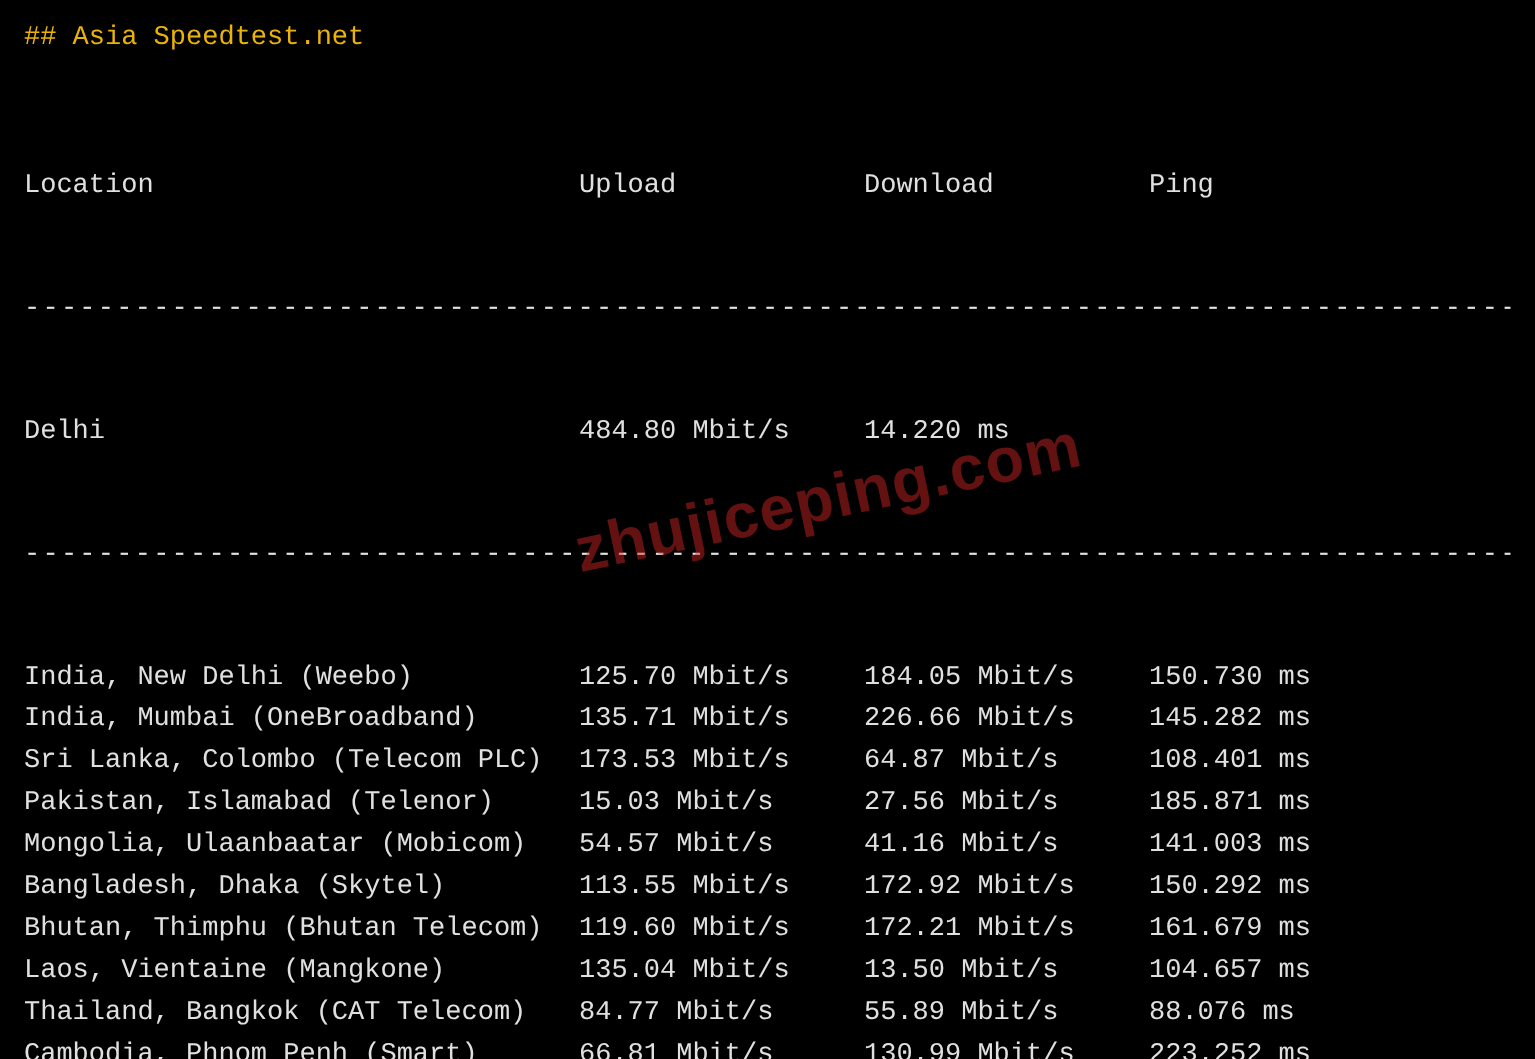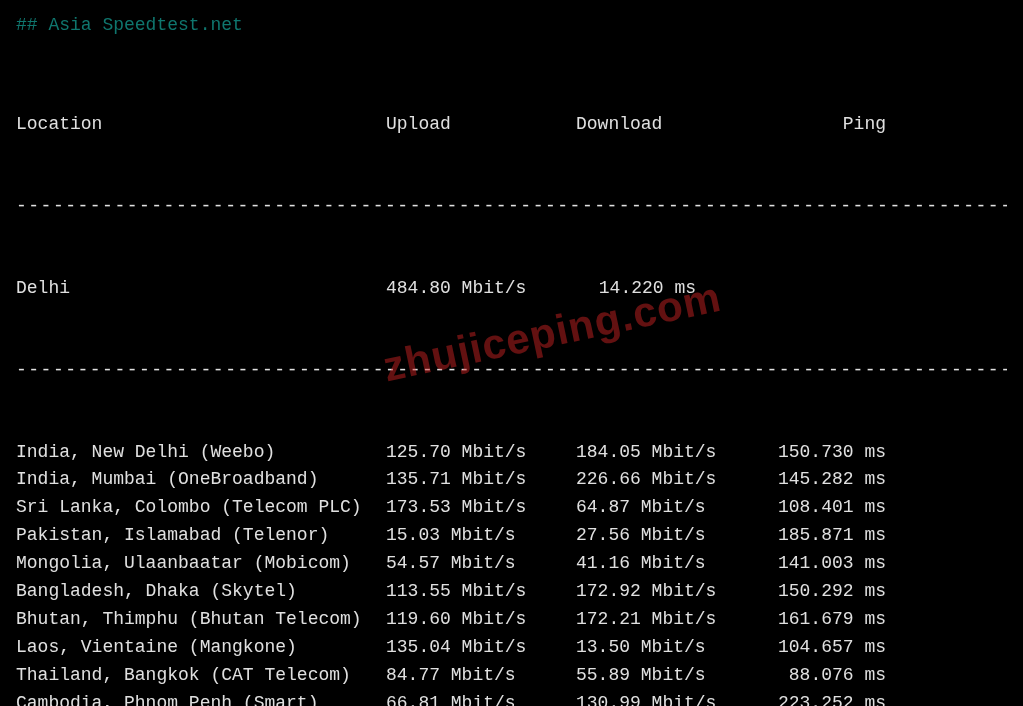--- a/index.html
+++ b/index.html
@@ -20,7 +20,7 @@
       overflow: hidden;
     }
     .title {
-      color: #0f766e;
+      color: #eab308;
       margin-bottom: 18px;
       font-size: 18px;
     }

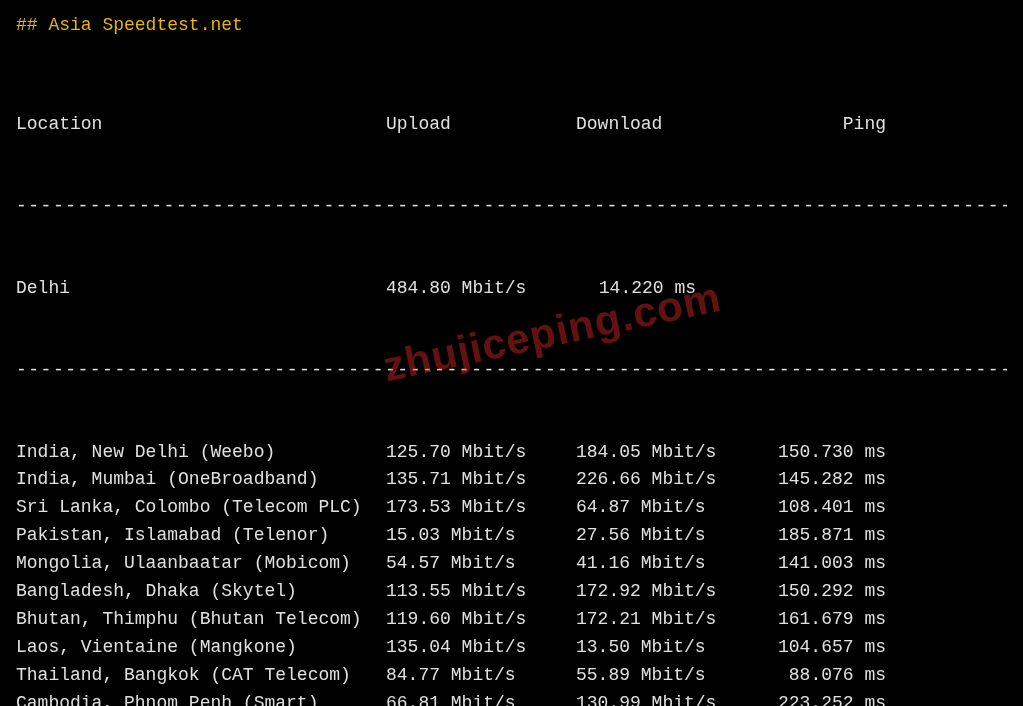--- a/index.html
+++ b/index.html
@@ -46,7 +46,6 @@
     }
     .col-ping {
       flex-shrink: 0;
-      text-align: right;
       width: 120px;
     }
     .divider {

